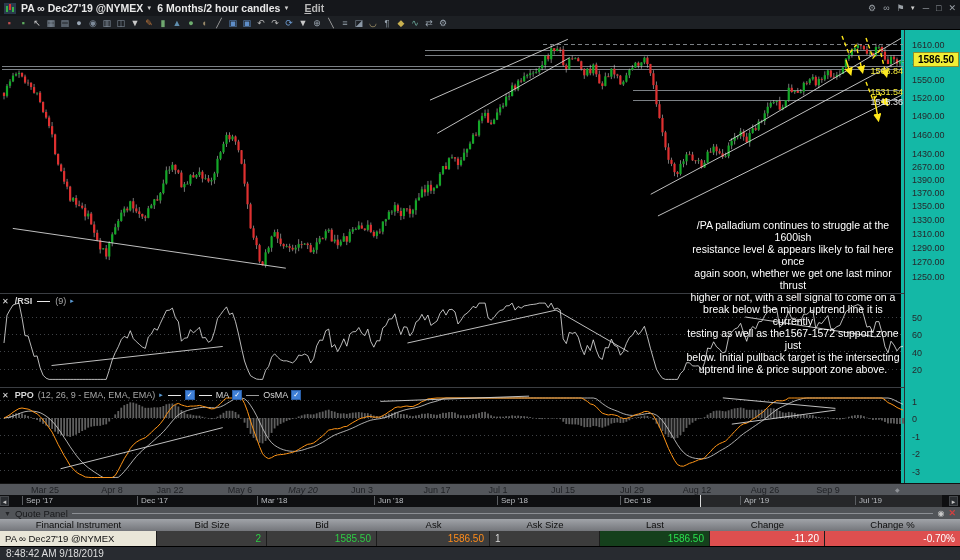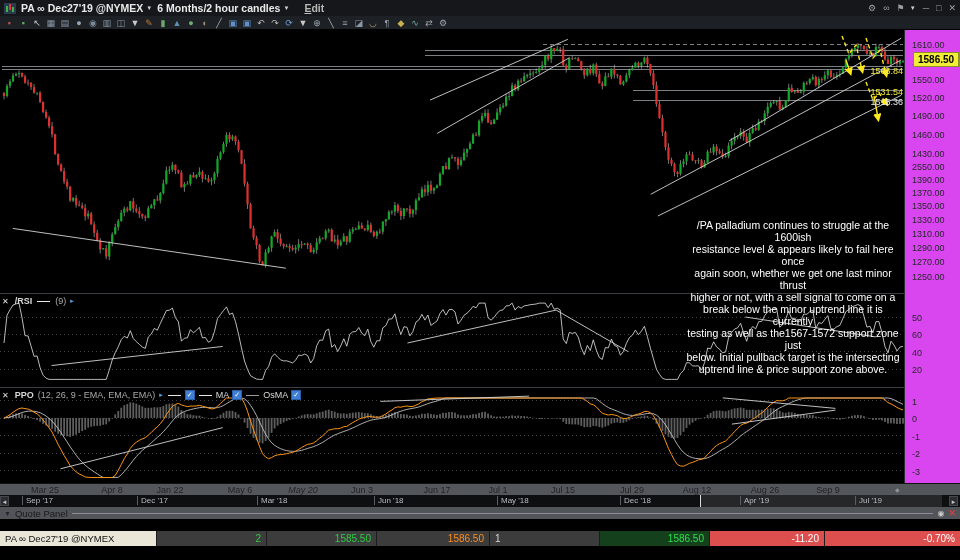--- a/index.html
+++ b/index.html
@@ -22,7 +22,7 @@
   .ticon{width:12px;height:12px;font-size:9px;line-height:12px;text-align:center;display:inline-block;}
   
   .chartwrap{position:absolute;top:30px;left:0;width:960px;height:453px;background:#000;}
-  .paxis{position:absolute;top:0;right:0;width:55px;height:453px;background:#d946ef;border-left:1px solid #14b8a6;}
+  .paxis{position:absolute;top:0;right:0;width:55px;height:453px;background:#14b8a6;border-left:4px solid #14b8a6;}
   .paxis-label{position:absolute;left:7px;color:#26282c;font-size:9px;}
   .axis-label{position:absolute;color:#26282c;font-size:9px;left:7px;}
   .price-tag{position:absolute;right:1px;width:46px;background:#f2ee35;color:#000;font-size:10px;

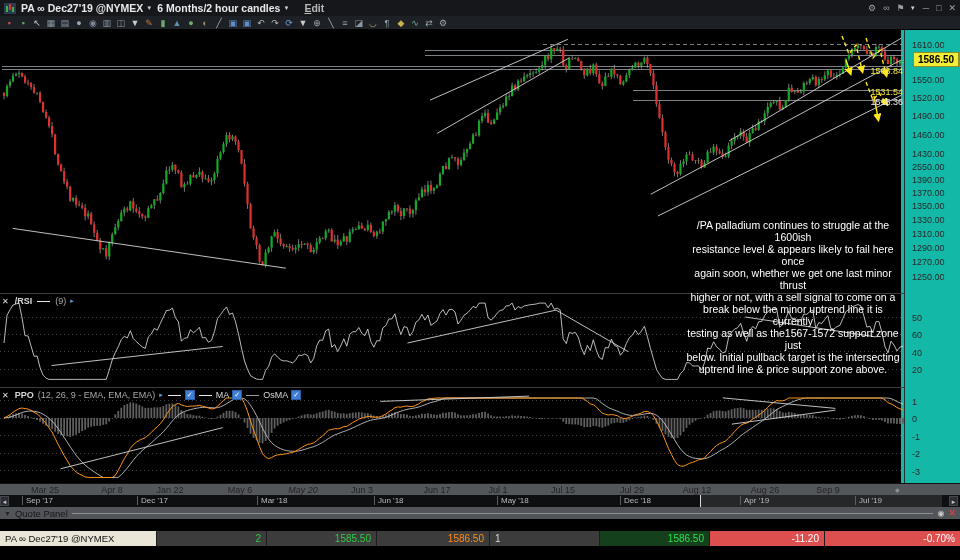--- a/index.html
+++ b/index.html
@@ -150,7 +150,7 @@
         <span class="paxis-label" style="top: 80.9903px;">1490.00</span>
         <span class="paxis-label" style="top: 99.6316px;">1460.00</span>
         <span class="paxis-label" style="top: 118.66px;">1430.00</span>
-        <span class="paxis-label" style="top: 131.569px;">2550.00</span>
+        <span class="paxis-label" style="top: 131.569px;">2670.00</span>
         <span class="paxis-label" style="top: 144.662px;">1390.00</span>
         <span class="paxis-label" style="top: 157.945px;">1370.00</span>
         <span class="paxis-label" style="top: 171.423px;">1350.00</span>

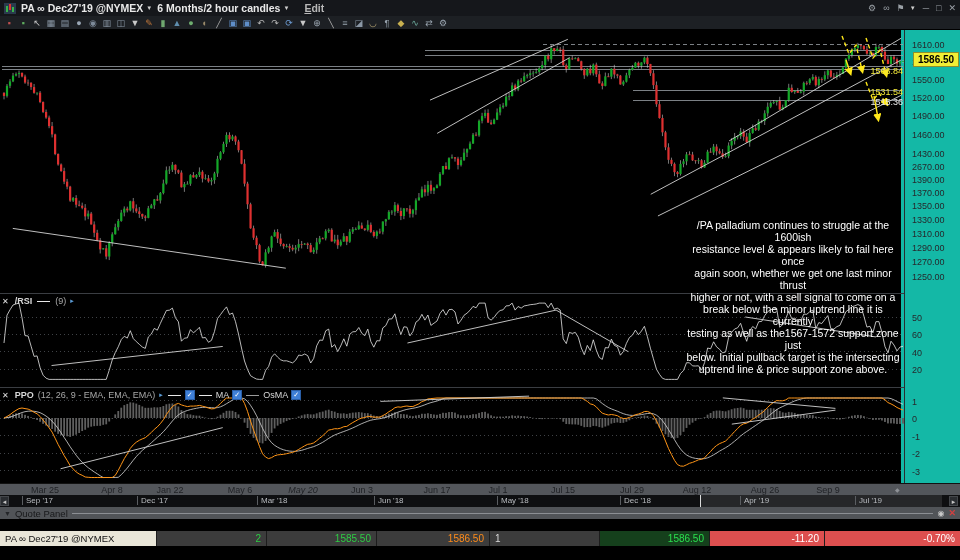--- a/index.html
+++ b/index.html
@@ -1182,7 +1182,7 @@
       <span class="nlabel" style="left: 137px;">Dec '17</span>
       <span class="nlabel" style="left: 257px;">Mar '18</span>
       <span class="nlabel" style="left: 374px;">Jun '18</span>
-      <span class="nlabel" style="left: 497px;">May '18</span>
+      <span class="nlabel" style="left: 497px;">Sep '18</span>
       <span class="nlabel" style="left: 620px;">Dec '18</span>
       <span class="nlabel" style="left: 740px;">Apr '19</span>
       <span class="nlabel" style="left: 855px;">Jul '19</span>

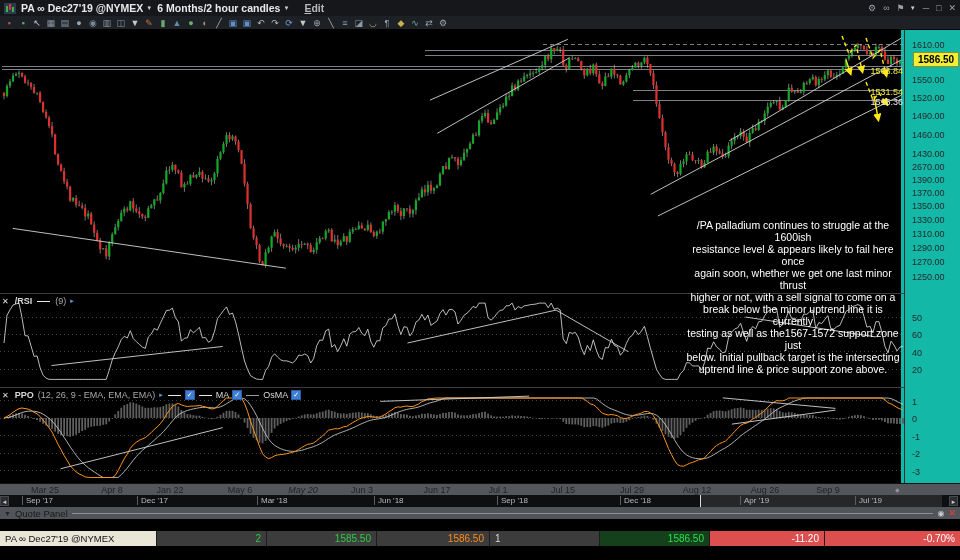--- a/index.html
+++ b/index.html
@@ -1196,6 +1196,16 @@
     <span class="qx">✕</span>
   </div>
 
+  <div class="qpcols">
+    <div class="col" style="left:0;width:157px;">Financial Instrument</div>
+    <div class="col" style="left:157px;width:110px;">Bid Size</div>
+    <div class="col" style="left:267px;width:110px;">Bid</div>
+    <div class="col" style="left:377px;width:113px;">Ask</div>
+    <div class="col" style="left:490px;width:110px;">Ask Size</div>
+    <div class="col" style="left:600px;width:110px;">Last</div>
+    <div class="col" style="left:710px;width:115px;">Change</div>
+    <div class="col" style="left:825px;width:135px;">Change %</div>
+  </div>
 
   <div class="qprow">
     <div class="cell c0">PA ∞ Dec27'19 @NYMEX</div>

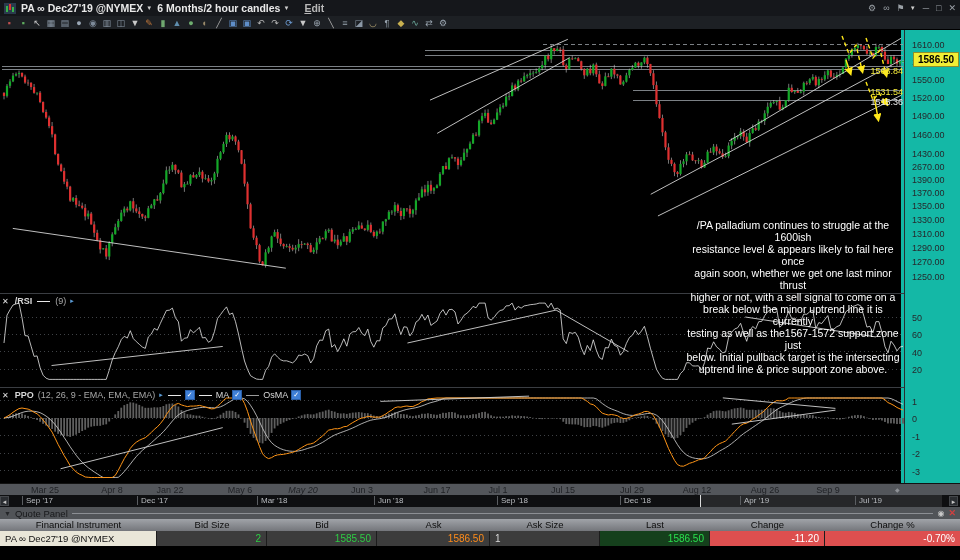--- a/index.html
+++ b/index.html
@@ -1218,6 +1218,9 @@
     <div class="cell c7">-0.70%</div>
   </div>
 
+  <div class="statusbar">
+    <span>8:48:42 AM 9/18/2019</span>
+  </div>
 
 </div>
 

